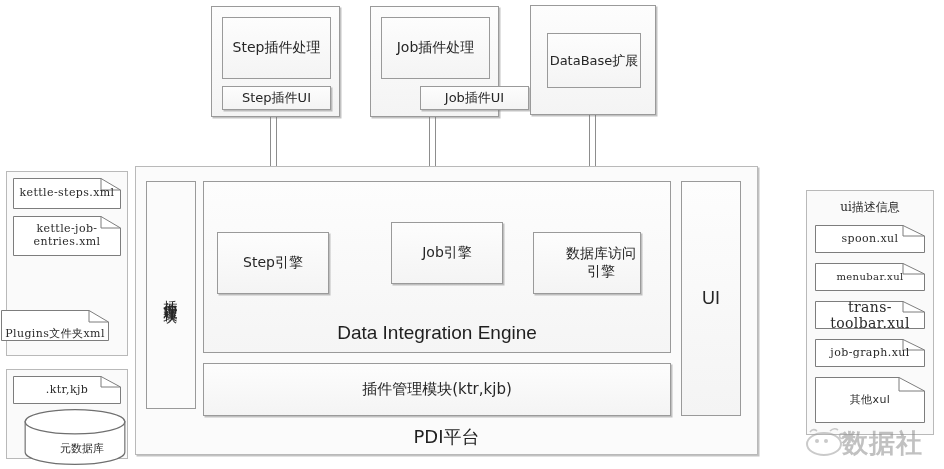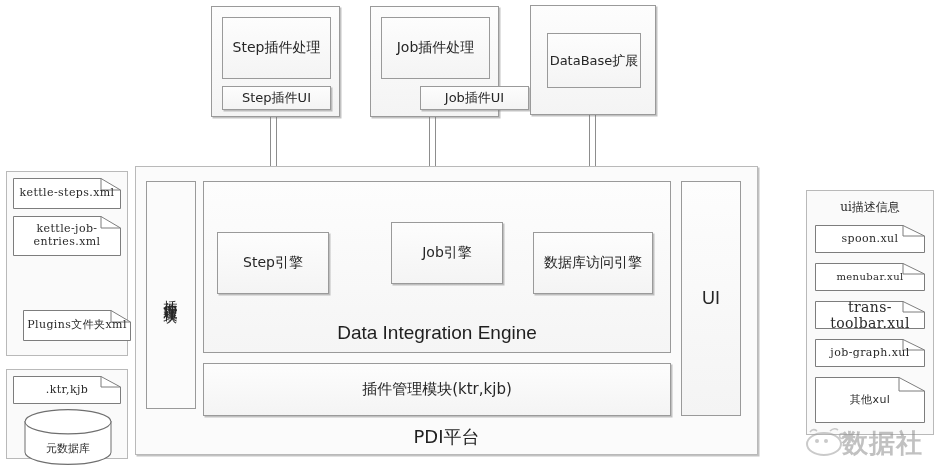--- a/index.html
+++ b/index.html
@@ -220,7 +220,7 @@
   <div class="box label-cn shadowed" style="left:377px; top:222px; width:112px; height:62px; font-size:14px;margin-left:14px;">
     <span>Job引擎</span>
   </div>
-  <div class="box label-cn shadowed" style="left:533px; top:232px; width:120px; height:62px; font-size:14px;">
+  <div class="box label-cn shadowed" style="left:533px; top:232px; width:108px; height:62px; font-size:14px;padding-left:28px;">
     <span>数据库访问引擎</span>
   </div>
 

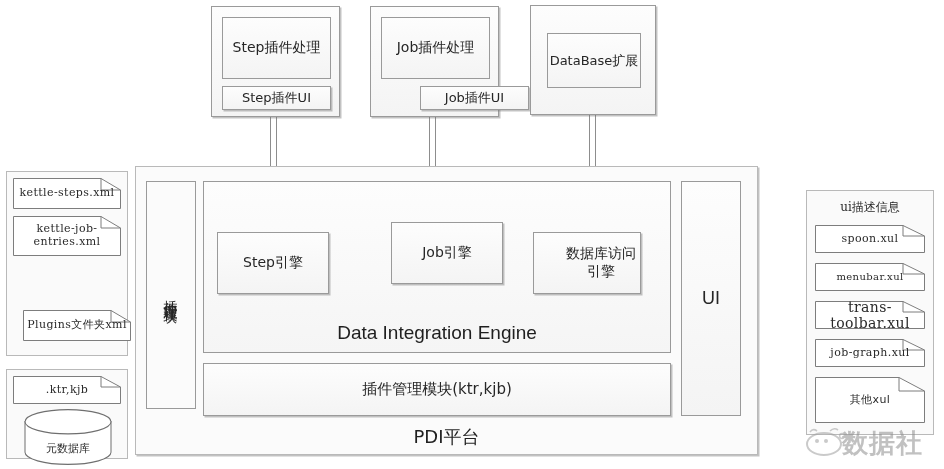--- a/index.html
+++ b/index.html
@@ -176,7 +176,7 @@
   </div>
 
 
-  <div class="doc" style="left:23px; top:310px; width:108px; height:31px; font-size:11px;">
+  <div class="doc" style="left:1px; top:310px; width:108px; height:31px; font-size:11px;align-items:flex-end;">
     <svg viewBox="0 0 108 31" preserveAspectRatio="none">
       <path d="M0.5,0.5 L88,0.5 L107.5,12 L107.5,30.5 L0.5,30.5 Z" fill="#ffffff" stroke="#7d7d7d" stroke-width="1"></path>
       <path d="M88,0.5 L88,12 L107.5,12" fill="none" stroke="#7d7d7d" stroke-width="1"></path>

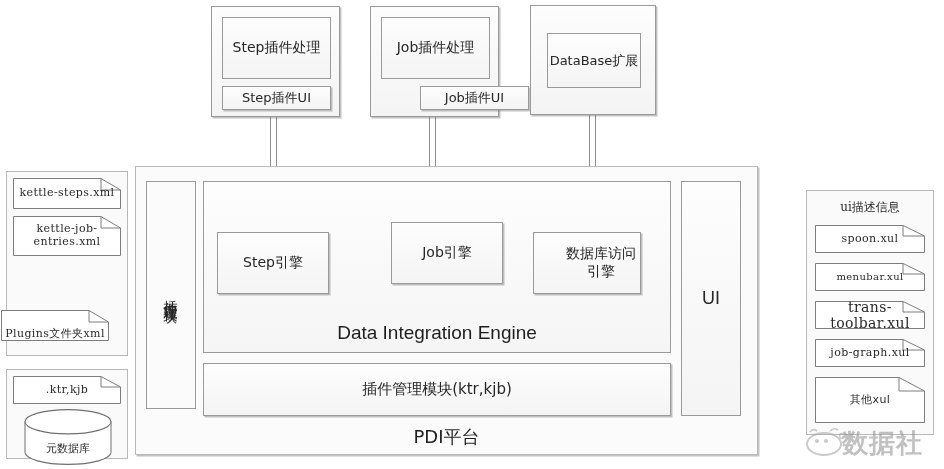--- a/index.html
+++ b/index.html
@@ -195,7 +195,7 @@
     <span>.ktr,kjb</span>
   </div>
 
-  <div class="cyl" style="left:24px; top:409px; width:88px; height:56px;">
+  <div class="cyl" style="left:24px; top:409px; width:88px; height:56px;padding-left:14px;">
     <svg viewBox="0 0 88 44" preserveAspectRatio="none">
       <path d="M1,10 L1,34 A 43 9.5 0 0 0 87,34 L87,10 Z" fill="#ffffff" stroke="#6f6f6f" stroke-width="1"></path>
       <ellipse cx="44" cy="10" rx="43" ry="9.5" fill="#ffffff" stroke="#6f6f6f" stroke-width="1"></ellipse>

